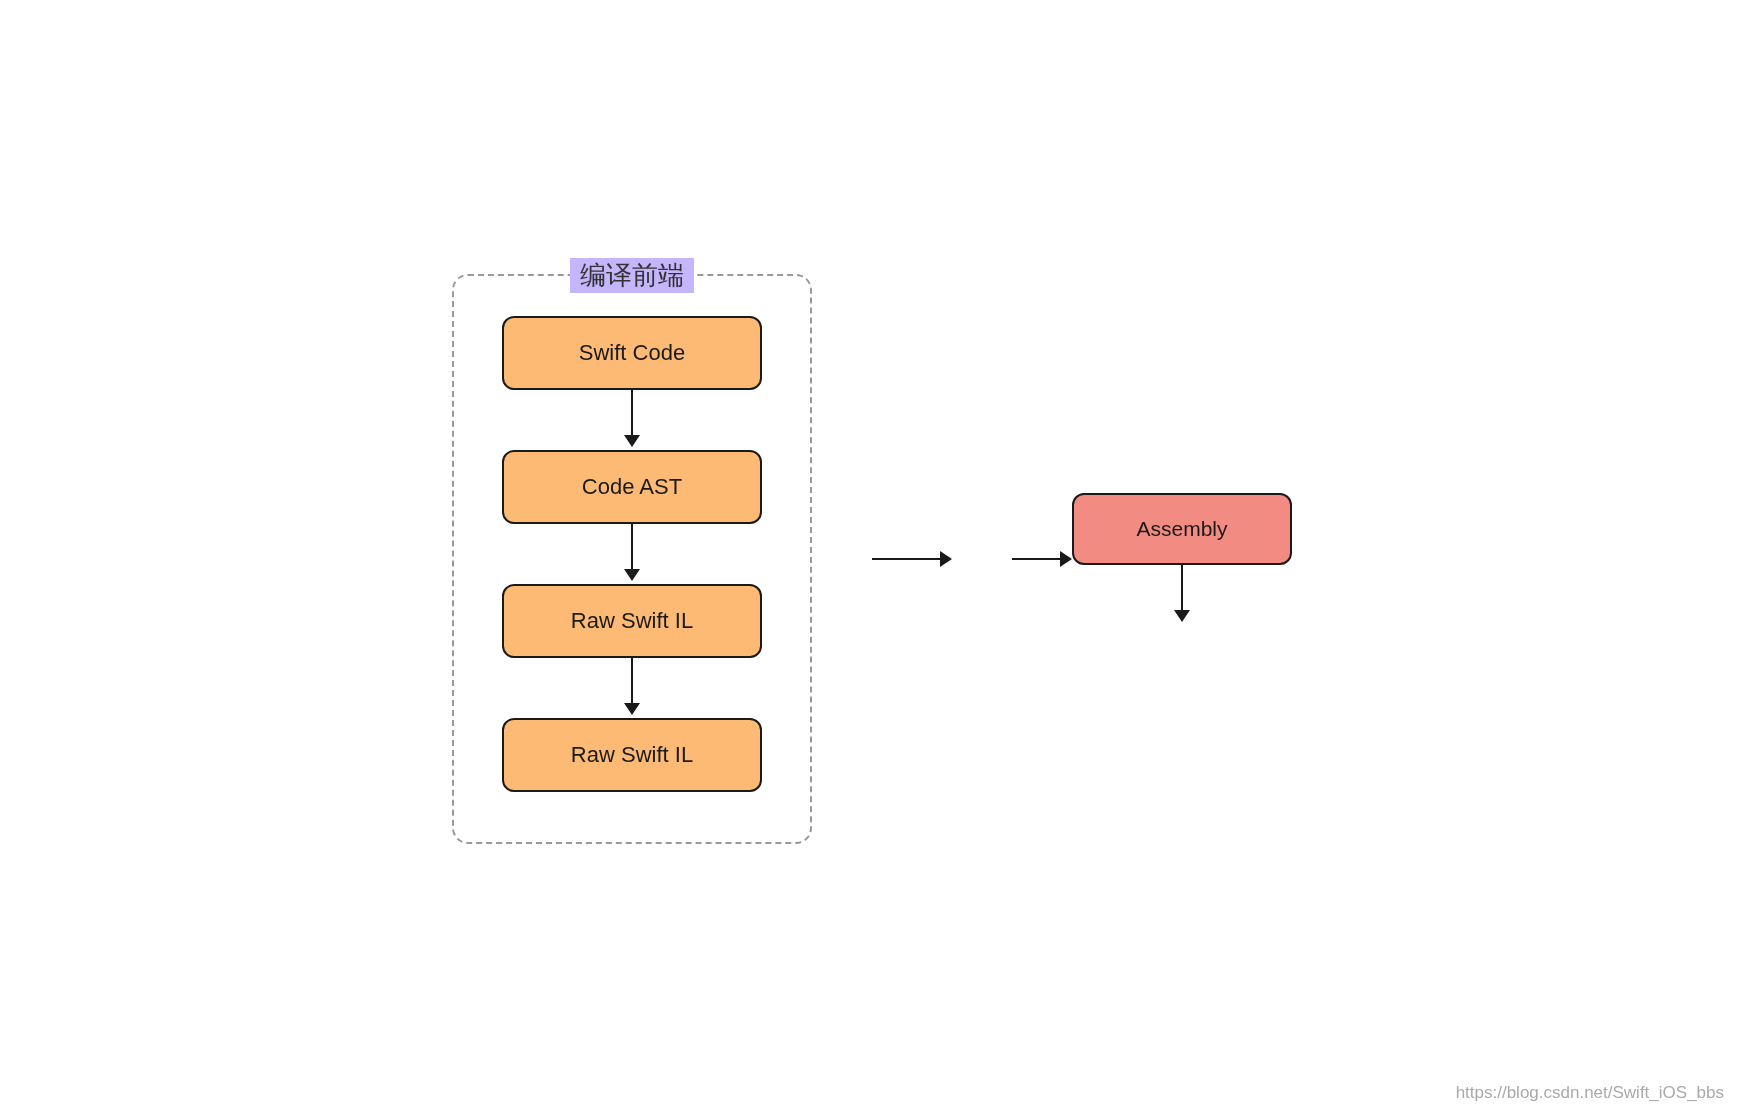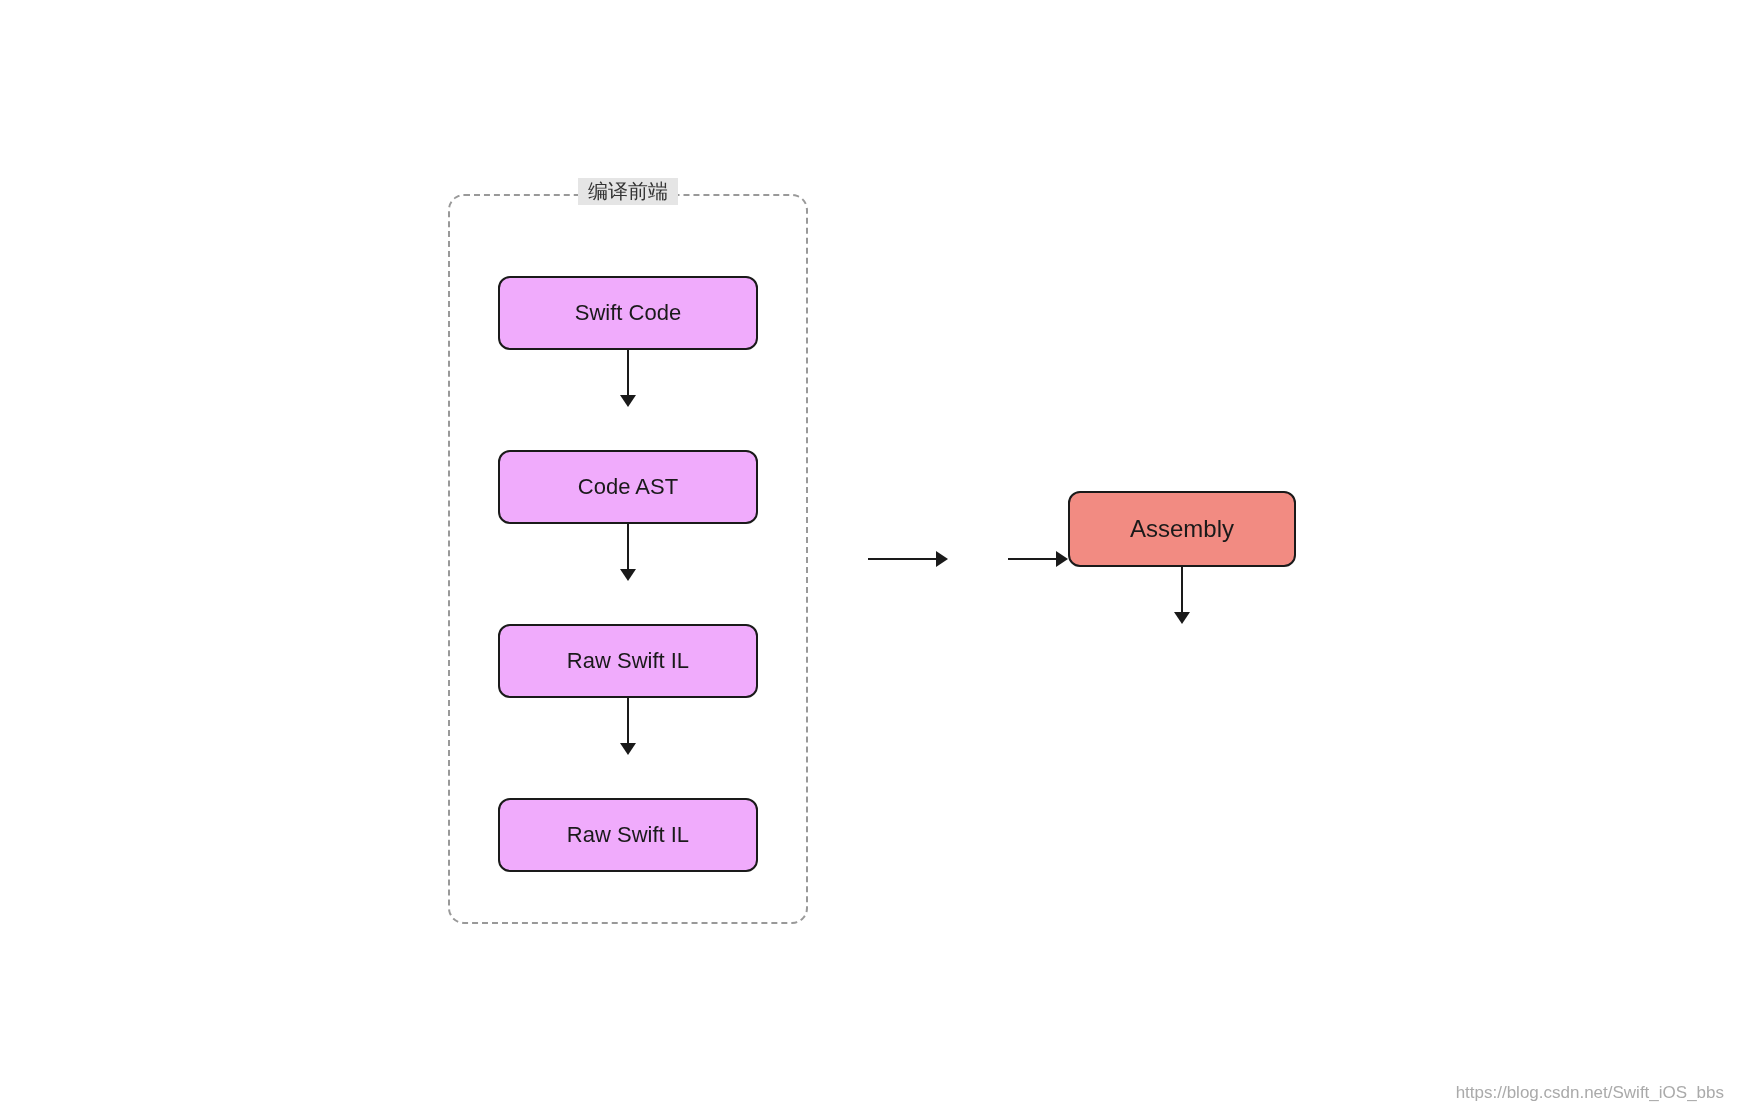--- a/index.html
+++ b/index.html
@@ -44,9 +44,9 @@
       top: -18px;
       left: 50%;
       transform: translateX(-50%);
-      background: #e5e5e5;
+      background: #c4b5fd;
       padding: 0 10px;
-      font-size: 20px;
+      font-size: 26px;
       color: #333;
       white-space: nowrap;
     }

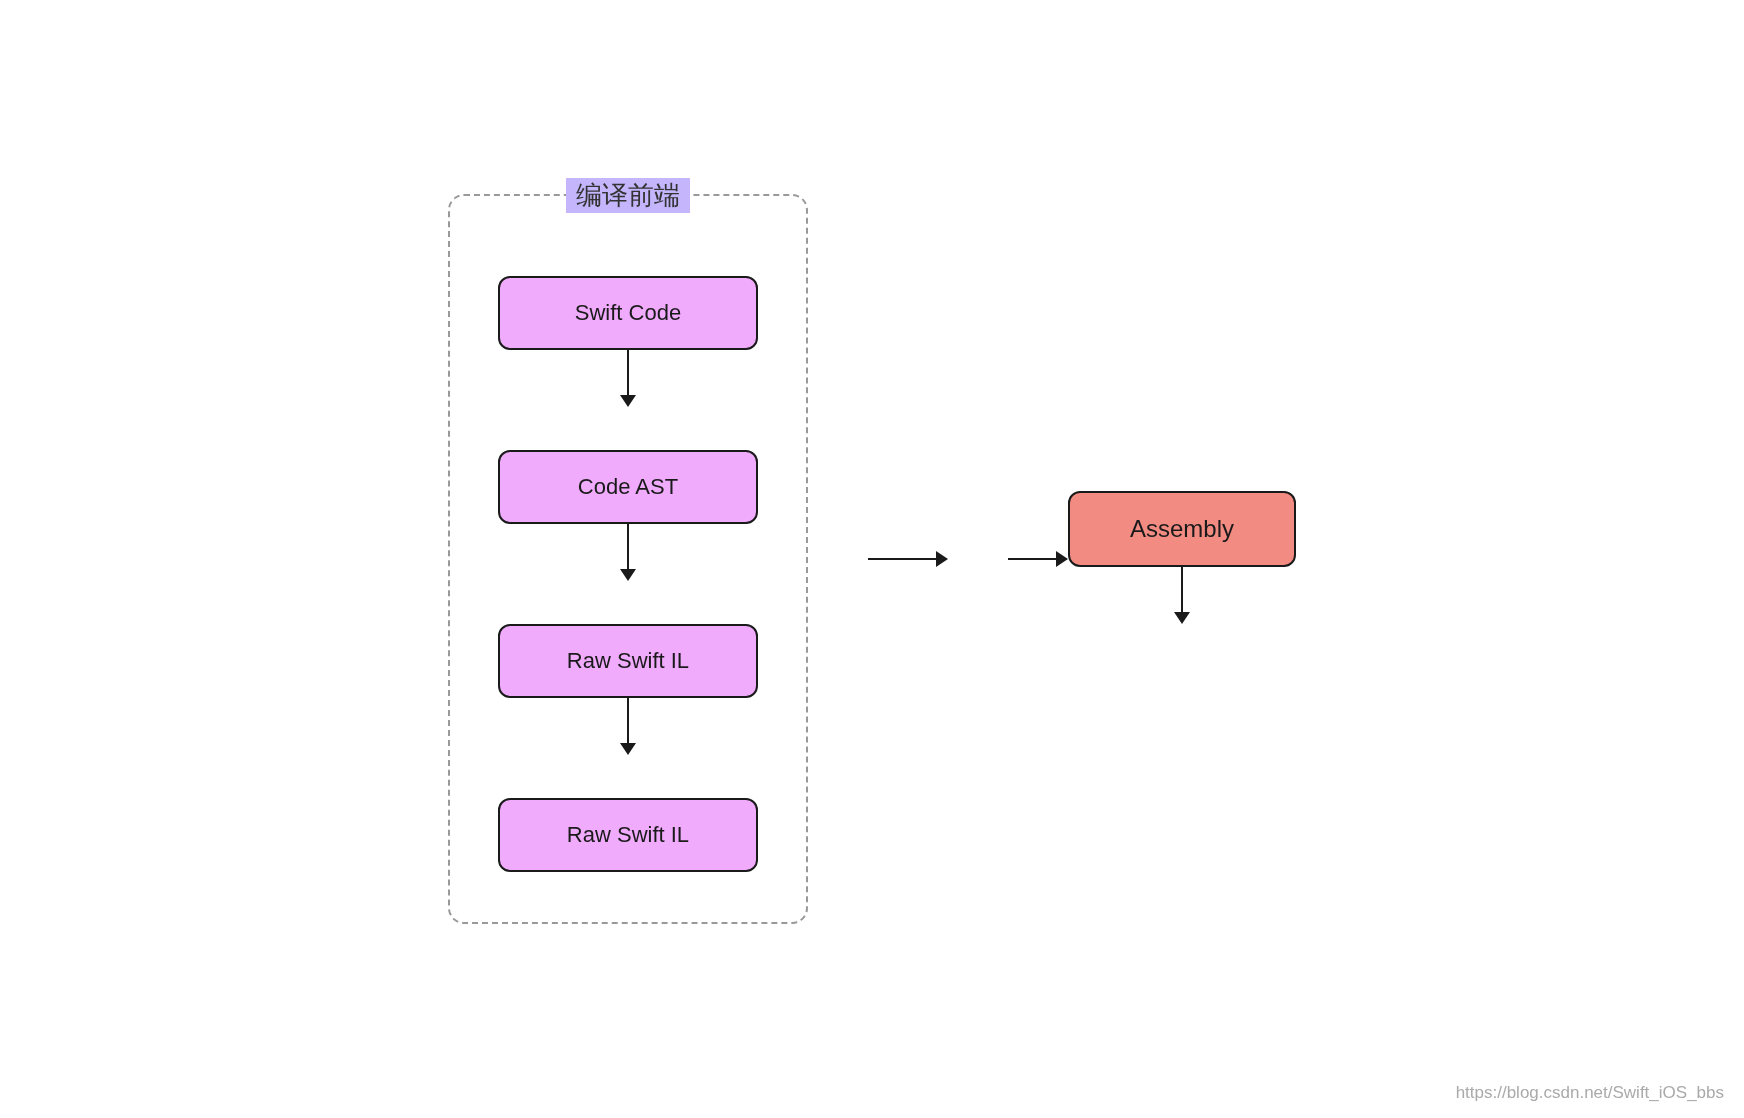--- a/index.html
+++ b/index.html
@@ -53,7 +53,7 @@
 
     
     .node-light {
-      background: #f0abfc;
+      background: #fdba74;
       border: 2px solid #1a1a1a;
       border-radius: 12px;
       padding: 22px 40px;
@@ -62,7 +62,6 @@
       color: #1a1a1a;
       text-align: center;
       width: 260px;
-      margin-top: 40px;
     }
 
     

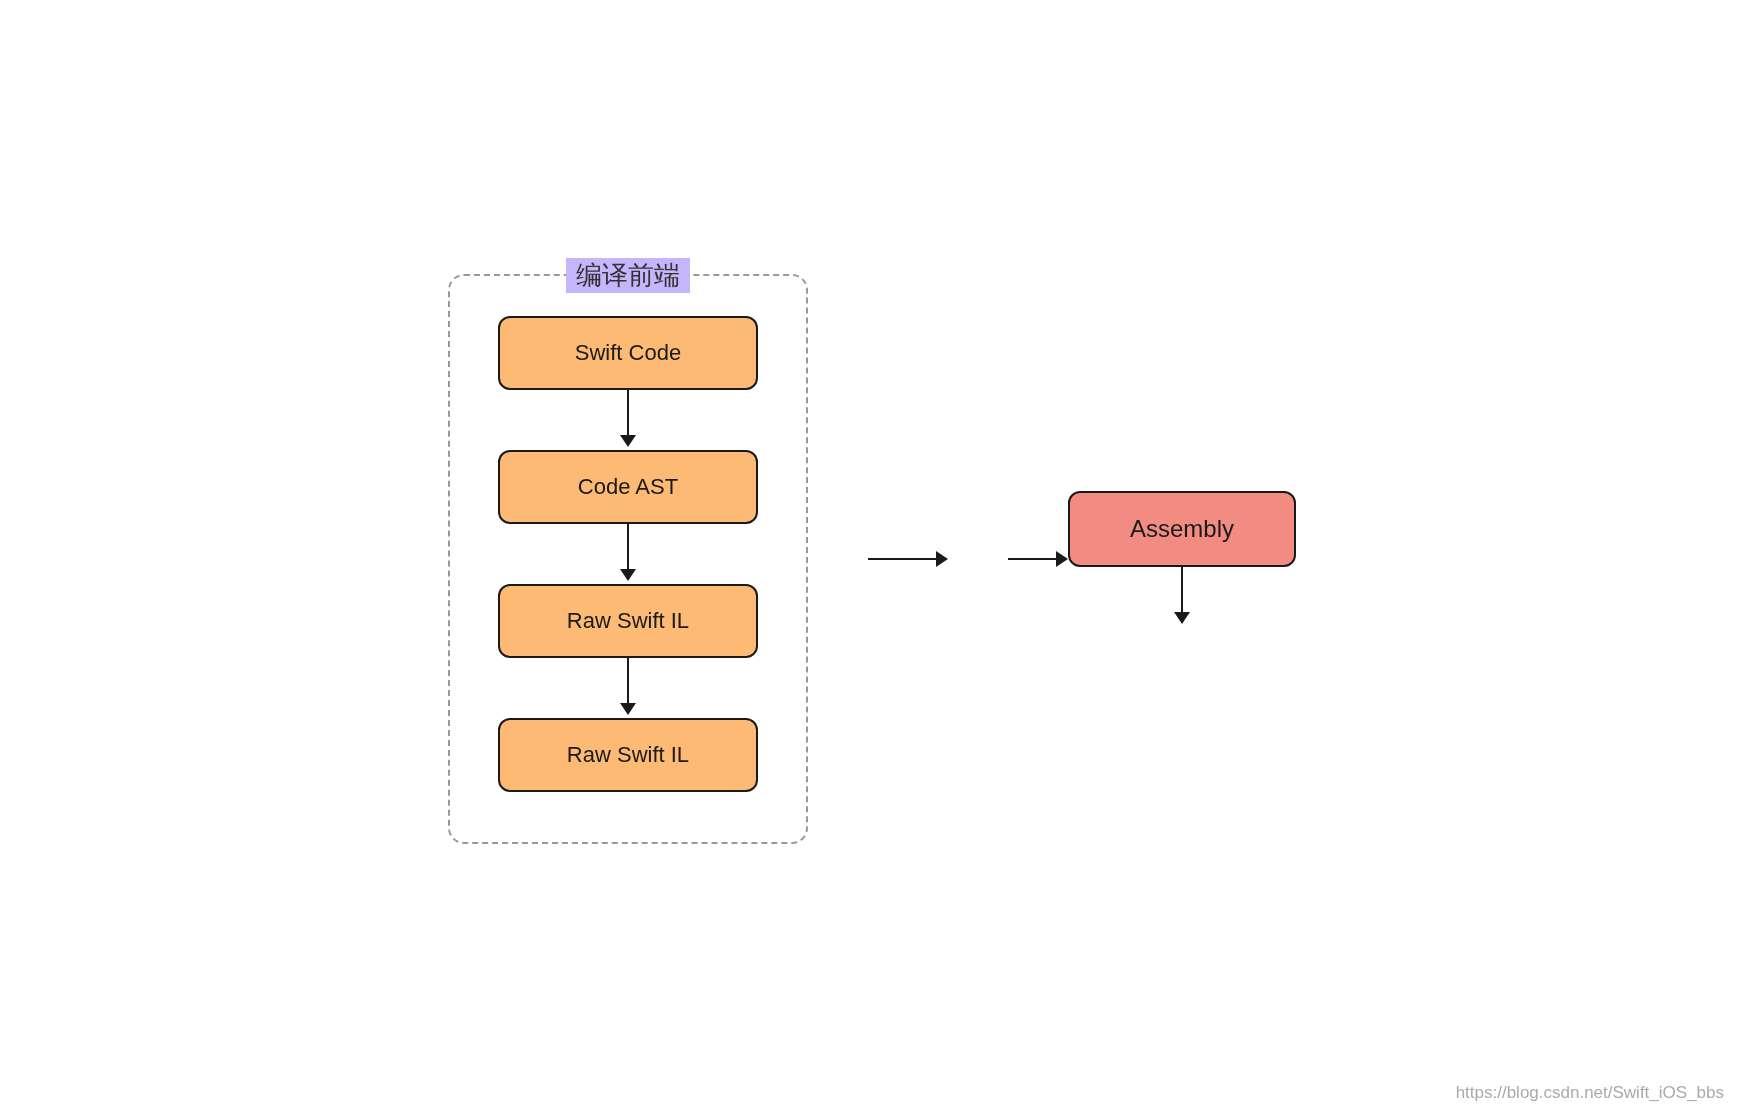--- a/index.html
+++ b/index.html
@@ -70,7 +70,7 @@
       border: 2px solid #1a1a1a;
       border-radius: 12px;
       padding: 22px 60px;
-      font-size: 24px;
+      font-size: 21px;
       font-weight: 500;
       color: #1a1a1a;
       text-align: center;

